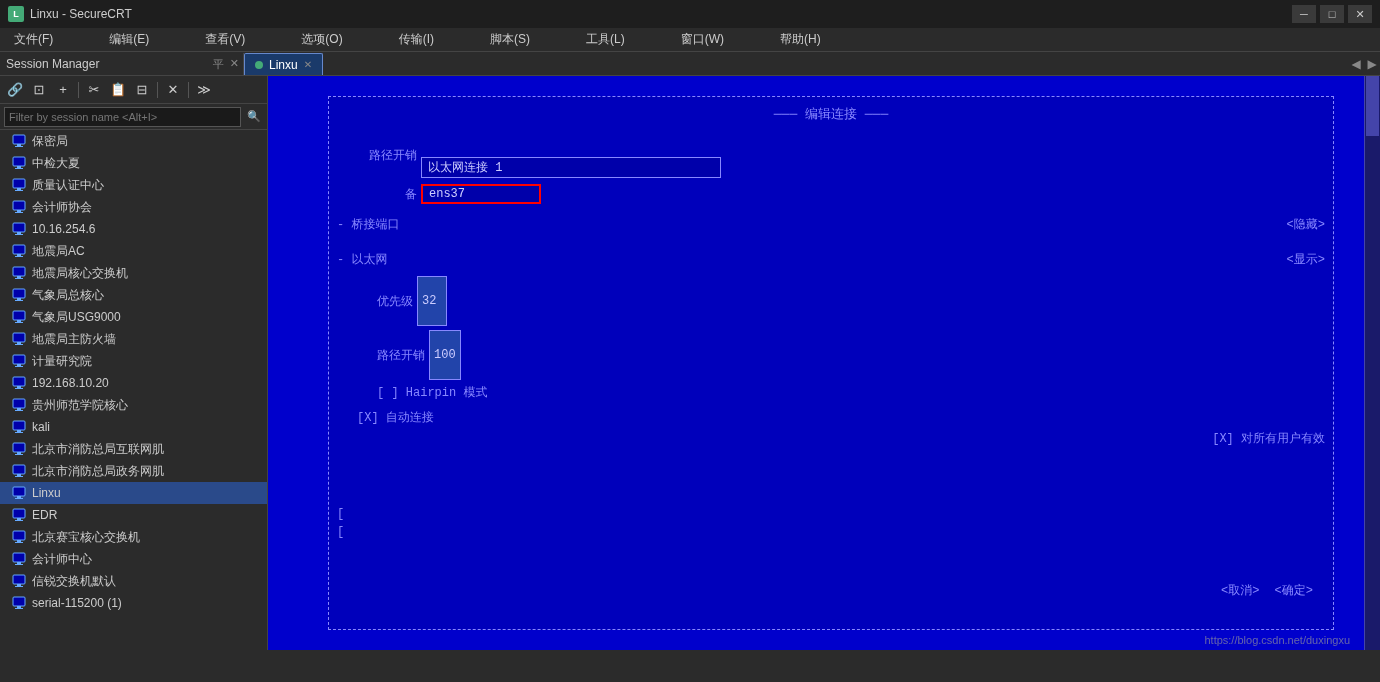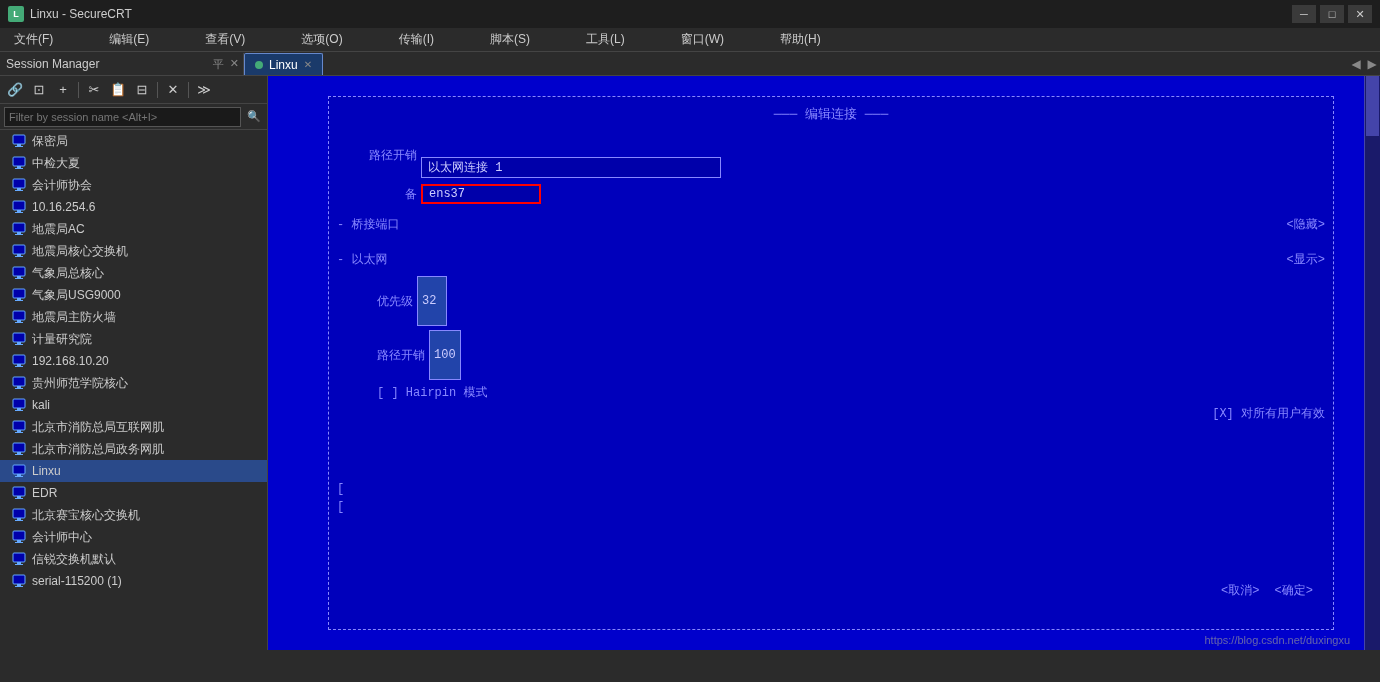--- a/index.html
+++ b/index.html
@@ -423,6 +423,14 @@
               <rect x="5" y="10" width="4" height="2" fill="#66aaff"></rect>
               <rect x="3" y="12" width="8" height="1" fill="#66aaff"></rect>
             </svg></span>
+          <span>质量认证中心</span>
+        </div>
+        <div class="session-item">
+          <span style="display: inline-block; width: 14px; height: 14px; flex-shrink: 0;"><svg width="14" height="14" viewBox="0 0 14 14" fill="none" xmlns="http://www.w3.org/2000/svg">
+              <rect x="1" y="1" width="12" height="9" rx="1" stroke="#66aaff" stroke-width="1" fill="#0000aa"></rect>
+              <rect x="5" y="10" width="4" height="2" fill="#66aaff"></rect>
+              <rect x="3" y="12" width="8" height="1" fill="#66aaff"></rect>
+            </svg></span>
           <span>会计师协会</span>
         </div>
         <div class="session-item">

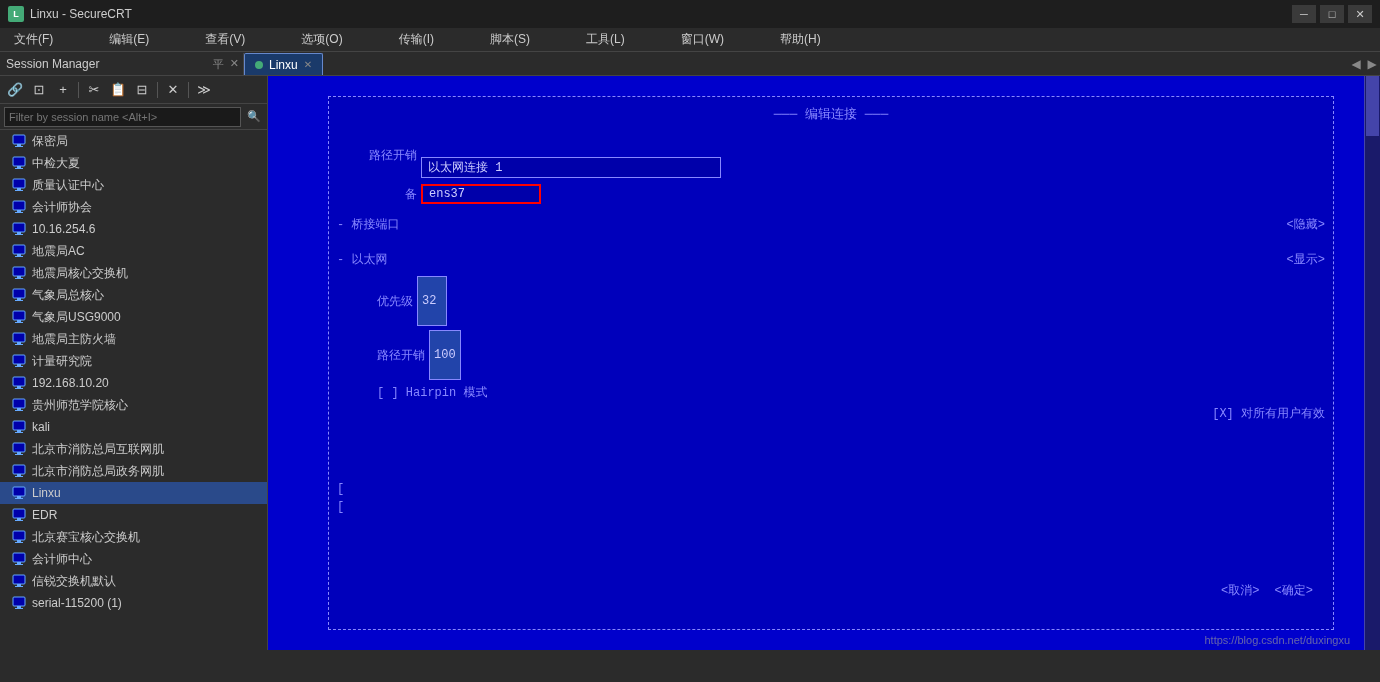--- a/index.html
+++ b/index.html
@@ -620,6 +620,9 @@
           <span style="cursor:pointer;">[ ] Hairpin 模式</span>
         </div>
 
+        <div style="margin:8px 0 4px 20px; font-family:'Courier New',monospace; font-size:12px; color:#8888ff;">
+          <span style="cursor:pointer;">[X] 自动连接</span>
+        </div>
 
         <div style="margin:4px 0 4px 20px; font-family:'Courier New',monospace; font-size:12px; color:#8888ff;text-align:right;">
           <span style="cursor:pointer;">[X] 对所有用户有效</span>

